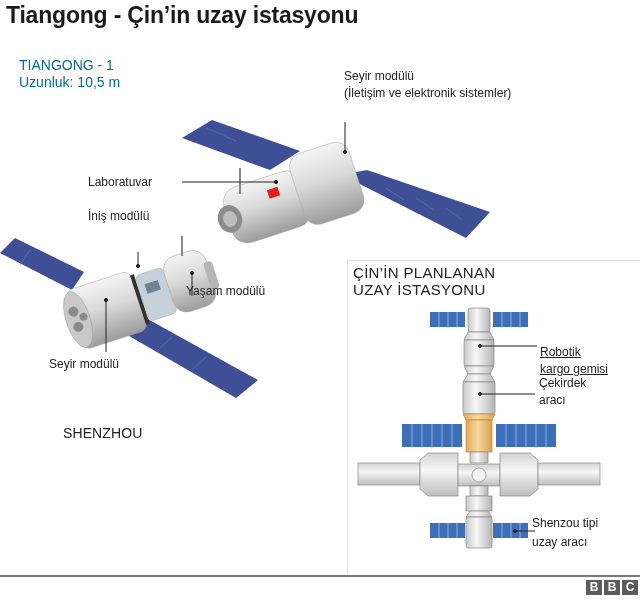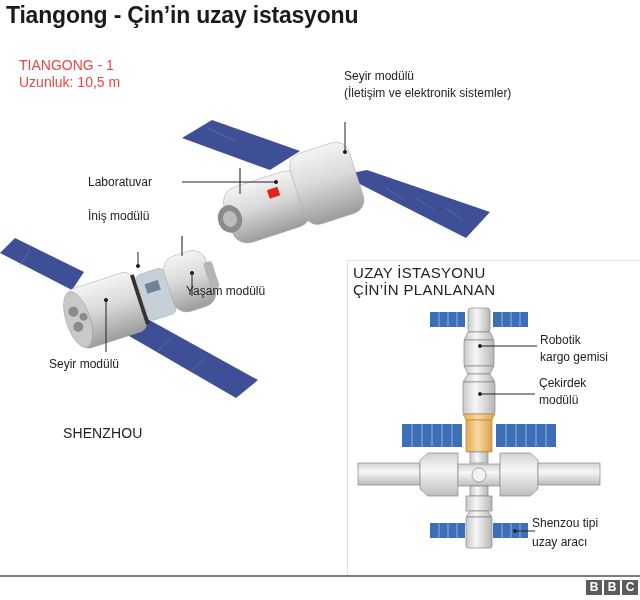--- a/index.html
+++ b/index.html
@@ -7,7 +7,7 @@
     body { position: relative; font-family: "Liberation Sans", "DejaVu Sans", sans-serif; color: #222; }
     .abs { position: absolute; }
     .title { left: 6px; top: 2px; font-size: 23px; font-weight: bold; color: #1a1a1a; white-space: nowrap; letter-spacing: -0.2px; text-align: center; }
-    .specs { left: 19px; top: 57px; font-size: 14px; line-height: 17px; color: #ef4444; }
+    .specs { left: 19px; top: 57px; font-size: 14px; line-height: 17px; color: #0369a1; }
     .specs div { white-space: nowrap; }
     .label { font-size: 12px; color: #222; white-space: nowrap; line-height: 17px; }
     .caps { font-size: 14px; color: #222; white-space: nowrap; letter-spacing: 0.1px; }

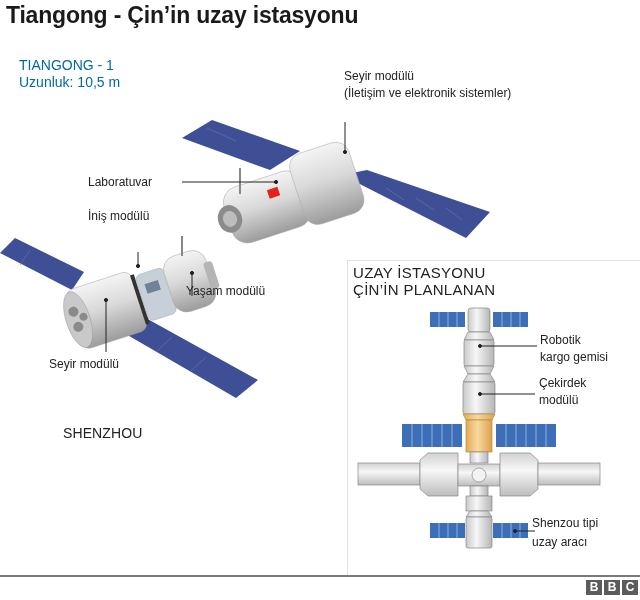--- a/index.html
+++ b/index.html
@@ -191,8 +191,8 @@
 
 <div class="abs inset"></div>
 <div class="abs inset-title">
+  <div>ÇİN’İN PLANLANAN</div>
   <div>UZAY İSTASYONU</div>
-  <div>ÇİN’İN PLANLANAN</div>
 </div>
 <div class="abs label" style="left:540px; top:332px;">
   <div>Robotik</div>

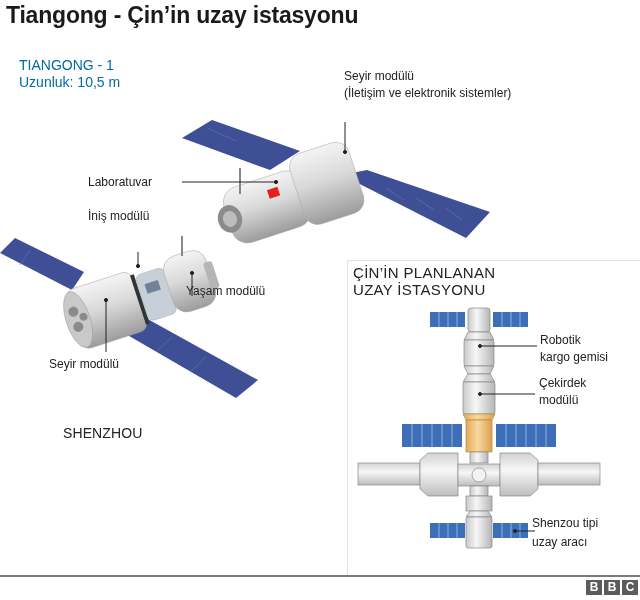--- a/index.html
+++ b/index.html
@@ -194,7 +194,7 @@
   <div>ÇİN’İN PLANLANAN</div>
   <div>UZAY İSTASYONU</div>
 </div>
-<div class="abs label" style="left:540px; top:332px;">
+<div class="abs label" style="left:540px; top:344px;text-decoration:underline;">
   <div>Robotik</div>
   <div>kargo gemisi</div>
 </div>

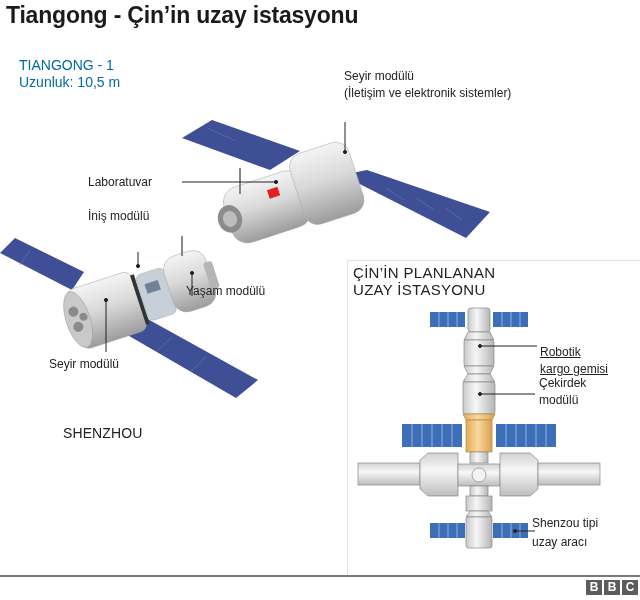--- a/index.html
+++ b/index.html
@@ -200,7 +200,7 @@
 </div>
 <div class="abs label" style="left:539px; top:375px;">
   <div>Çekirdek</div>
-  <div>modülü</div>
+  <div>aracı</div>
 </div>
 <div class="abs label" style="left:532px; top:514px; line-height:19px;">
   <div>Shenzou tipi</div>

